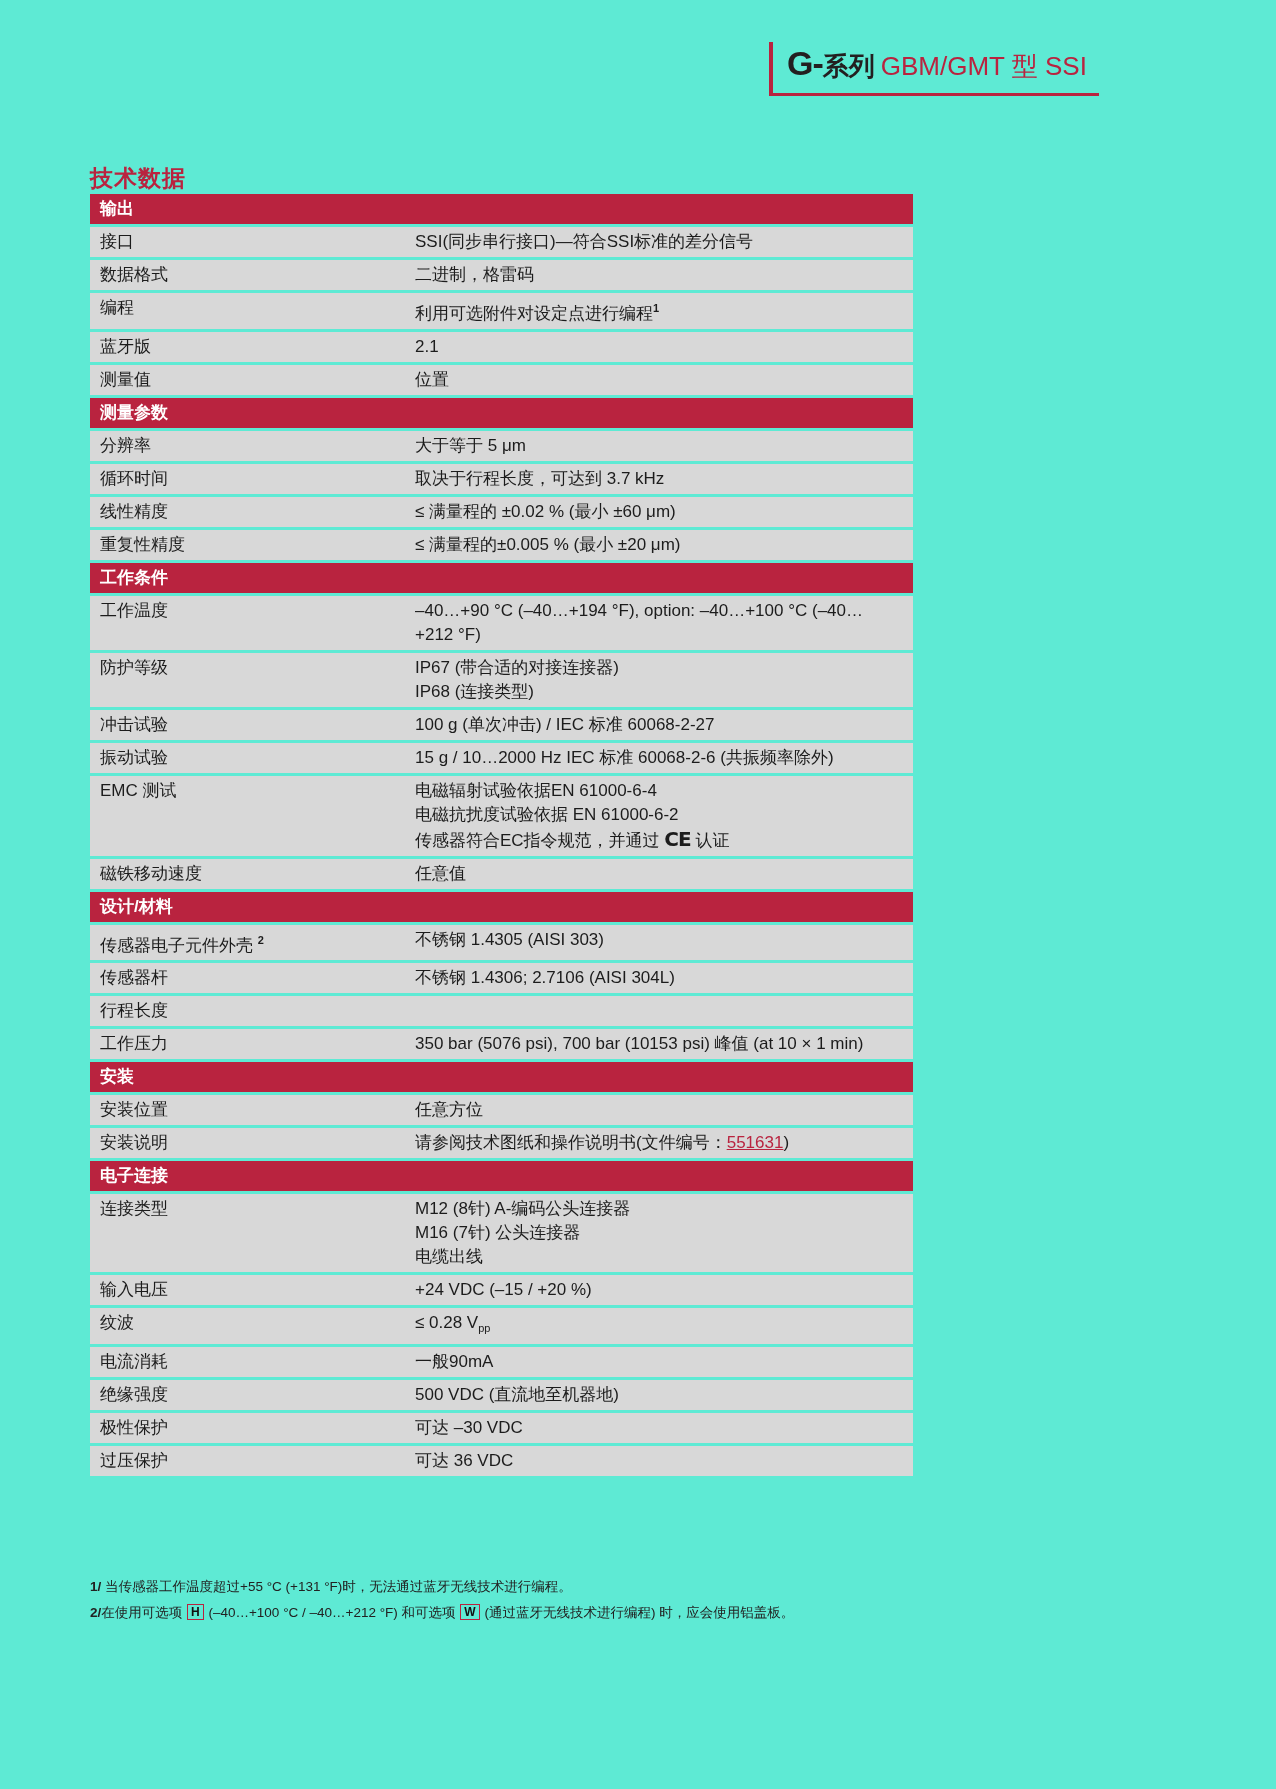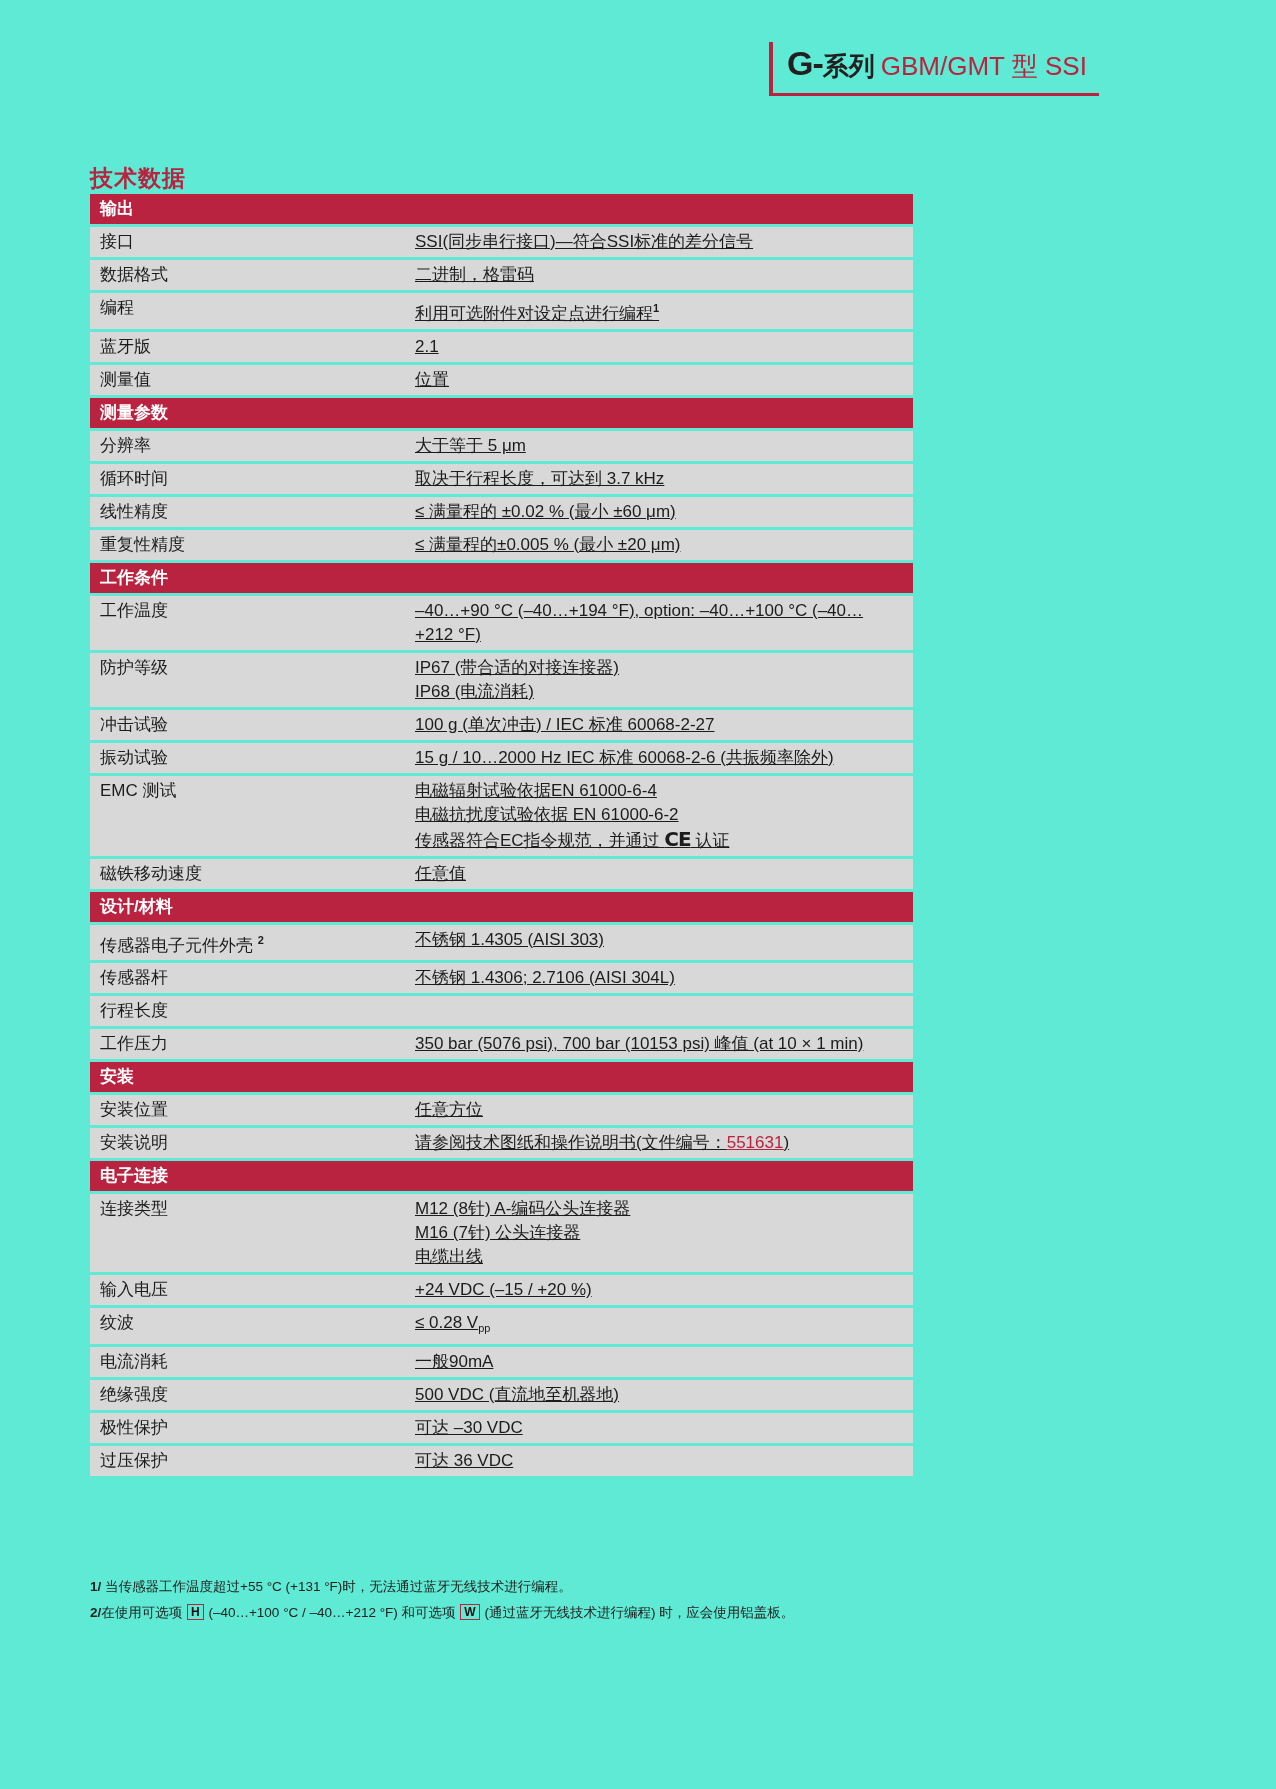--- a/index.html
+++ b/index.html
@@ -30,7 +30,7 @@
   }
   .spec-row { display:flex; background:var(--rowgray); margin-bottom:3px; padding:3px 0; }
   .spec-label { flex:0 0 325px; padding-left:10px; font-size:17px; line-height:24px; }
-  .spec-value { flex:1 1 auto; padding-right:18px; font-size:17px; line-height:24px;text-decoration:underline; }
+  .spec-value { flex:1 1 auto; padding-right:18px; font-size:17px; line-height:24px; }
   .value-line { min-height:24px; }
   .seg-sup { font-size:11px; font-weight:bold; }
   .seg-sub { font-size:11px; }

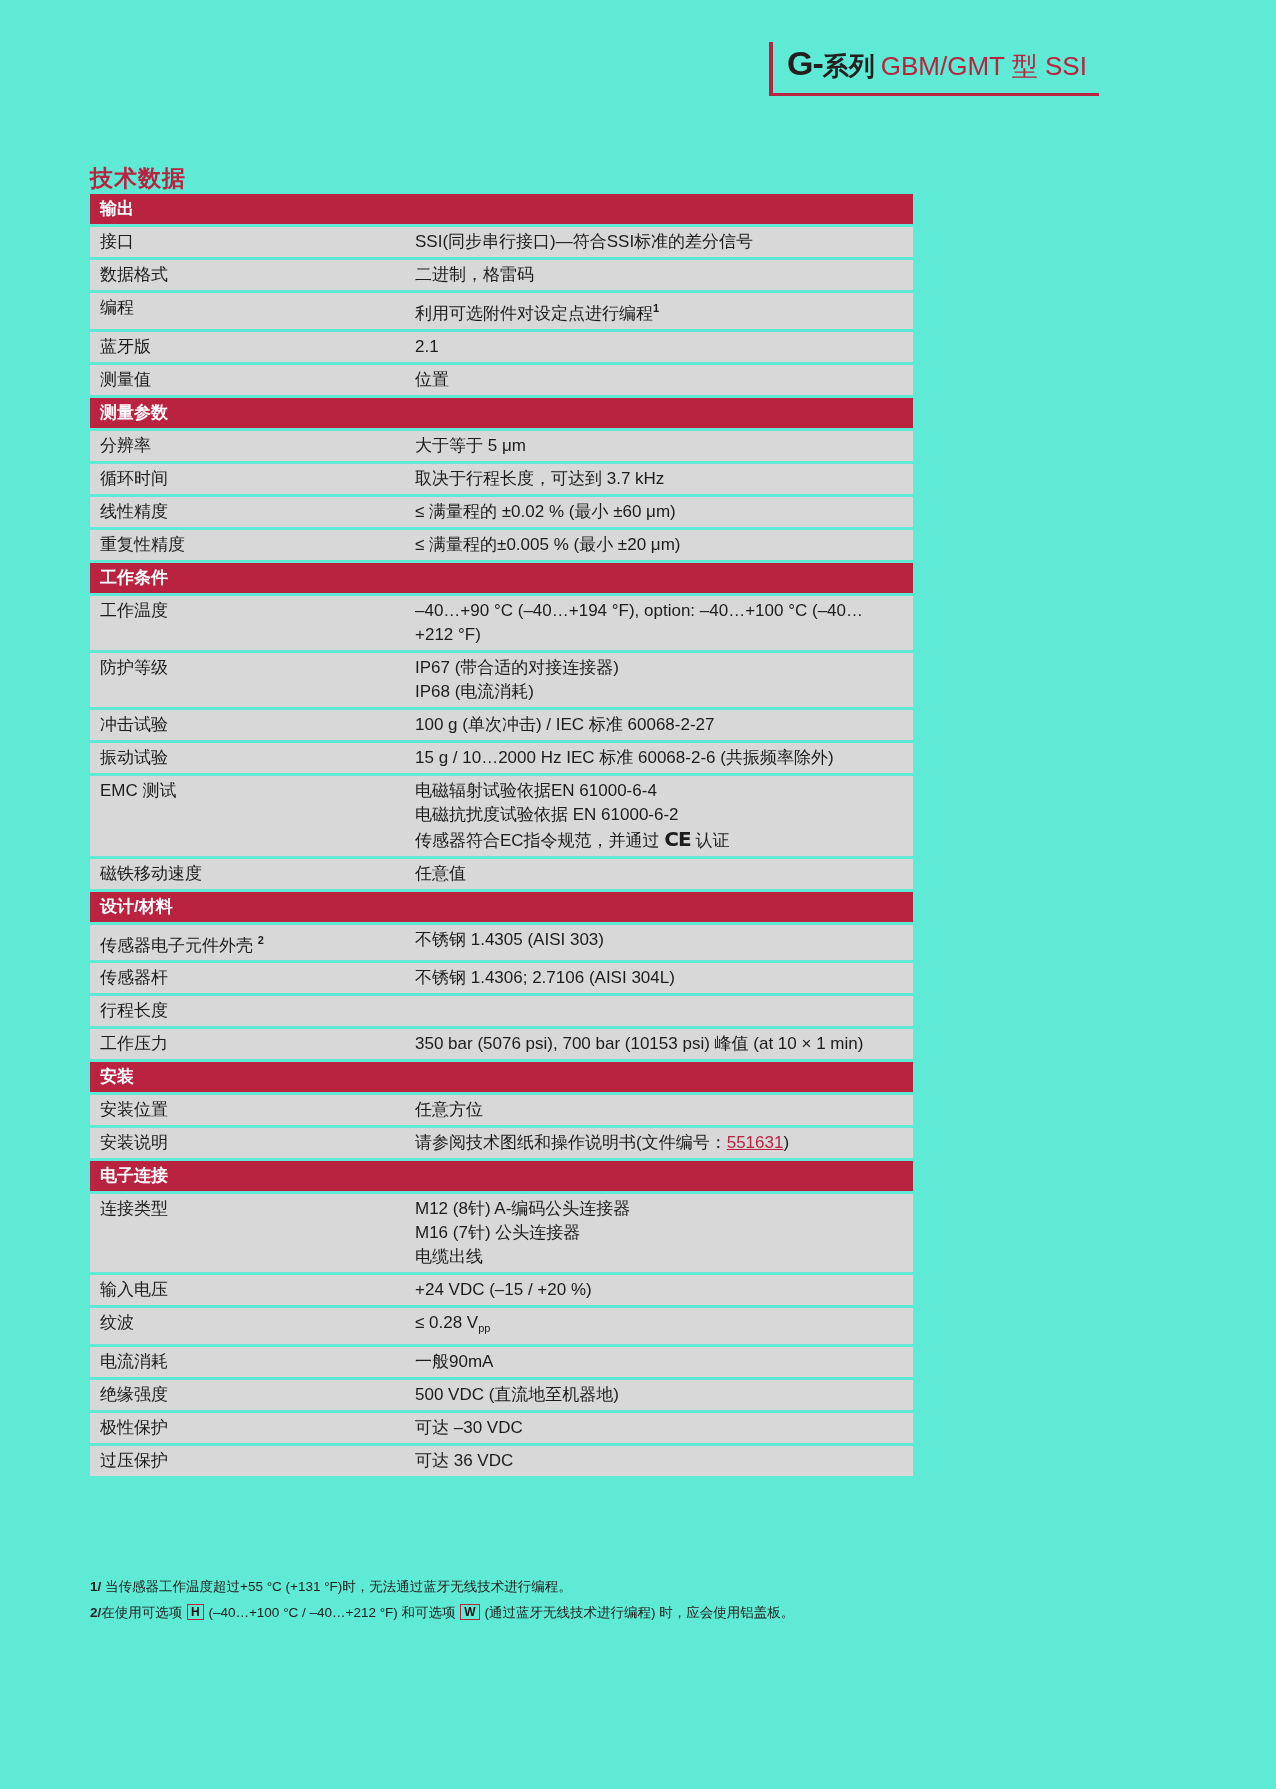--- a/index.html
+++ b/index.html
@@ -127,7 +127,7 @@
           <div class="spec-label"><span class="seg-text">防护等级</span></div>
           <div class="spec-value">
             <div class="value-line"><span class="seg-text">IP67 (带合适的对接连接器)</span></div>
-            <div class="value-line"><span class="seg-text">IP68 (电流消耗)</span></div>
+            <div class="value-line"><span class="seg-text">IP68 (连接类型)</span></div>
           </div>
         </div>
         <div class="spec-row">

